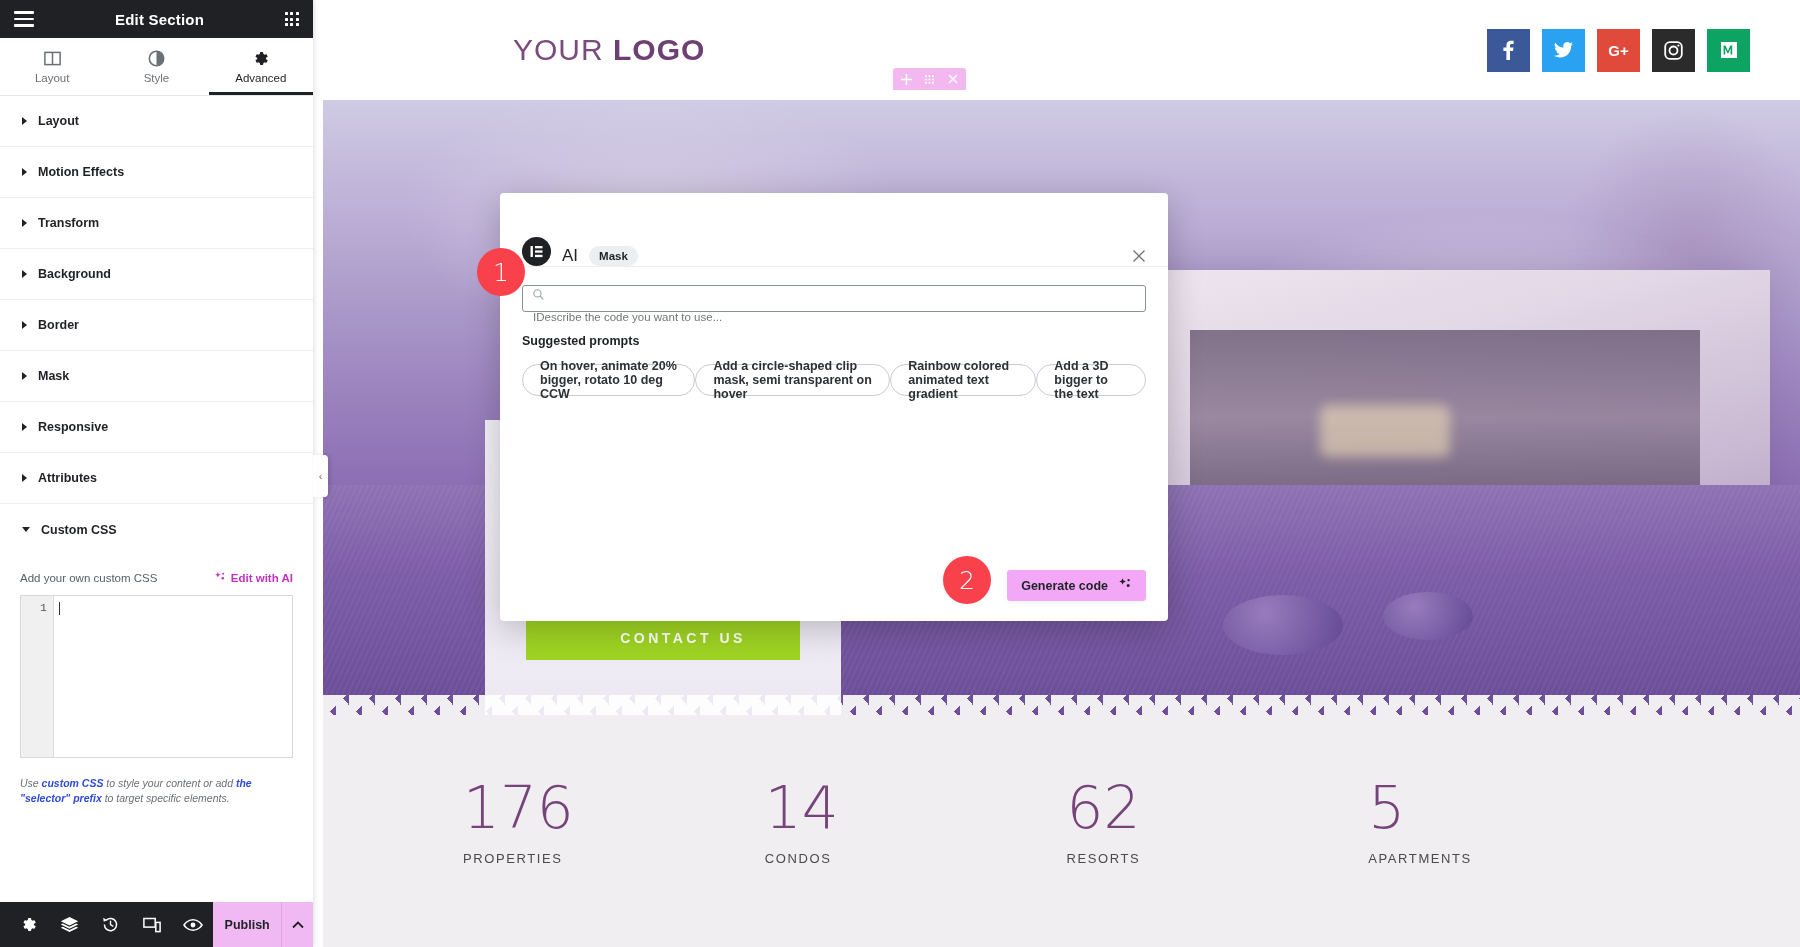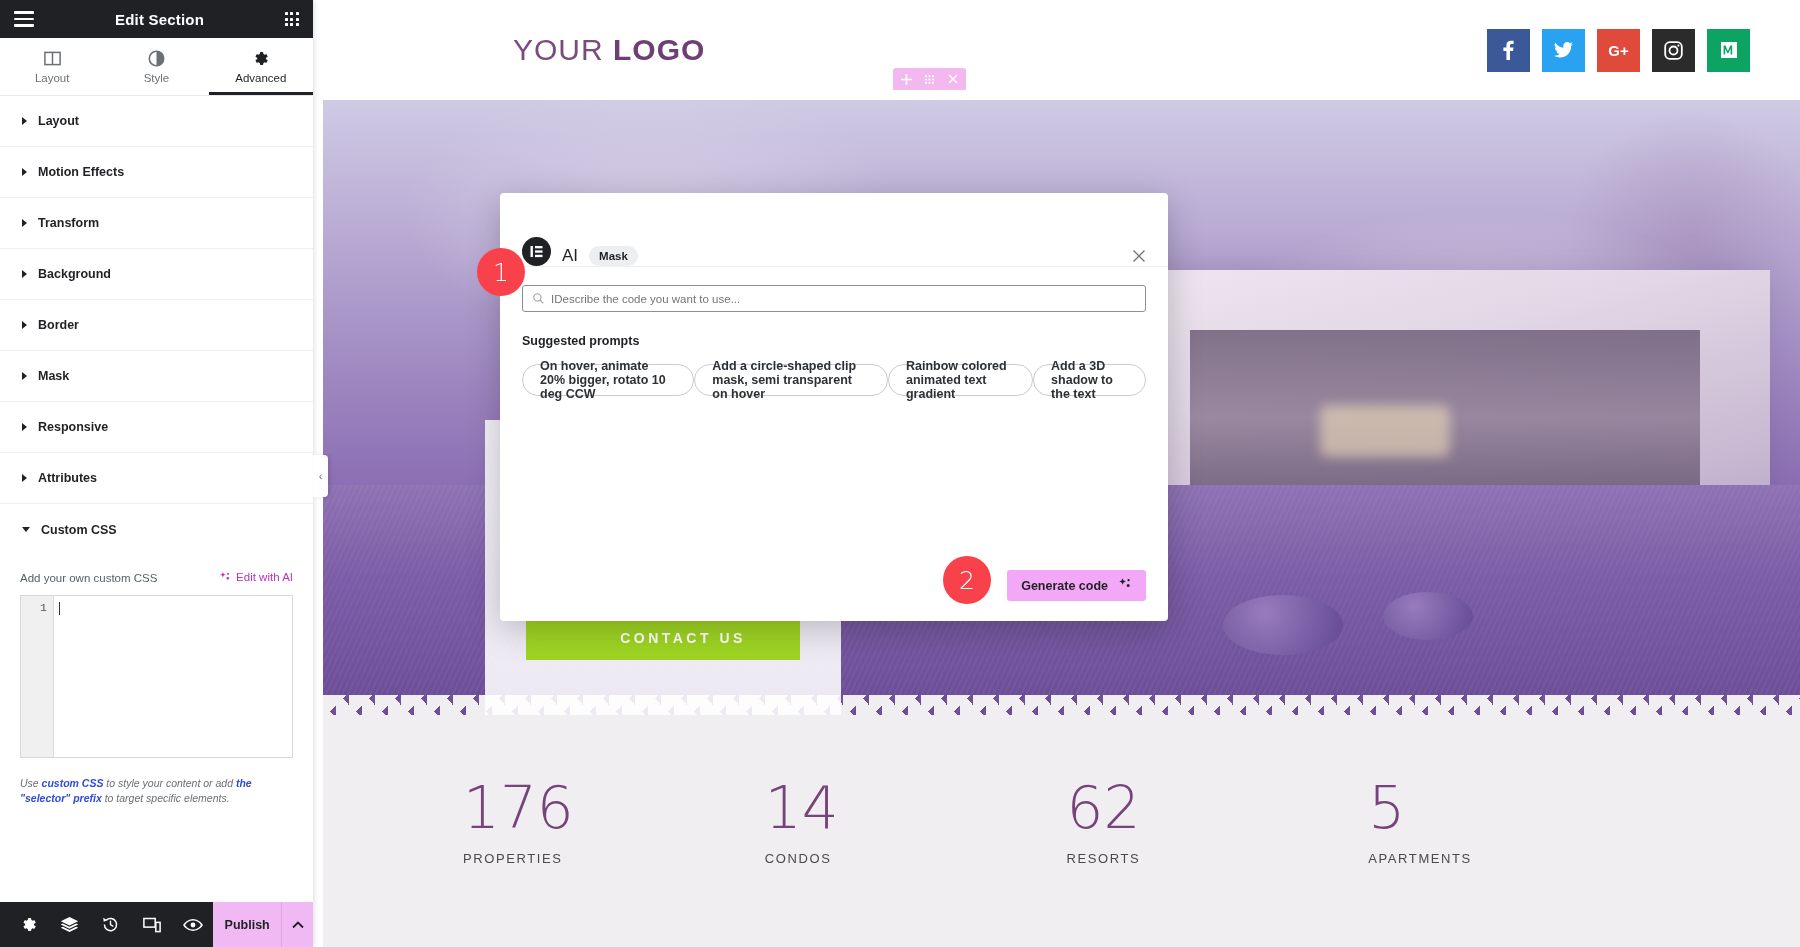--- a/index.html
+++ b/index.html
@@ -250,8 +250,9 @@
   .modal-body { padding: 18px 22px 0 22px; flex: 1; position: relative; }
   .ai-input {
     width: 100%; height: 27px; border: 1px solid #8a9099; border-radius: 3px;
-    display: flex; align-items: center; padding: 0 10px; gap: 7px;
+    display: flex; padding: 0 10px; gap: 7px;
     background: #fff;
+    flex-direction: column;
   }
   .ai-input input {
     border: none; outline: none; flex: 1; font-size: 11.5px;

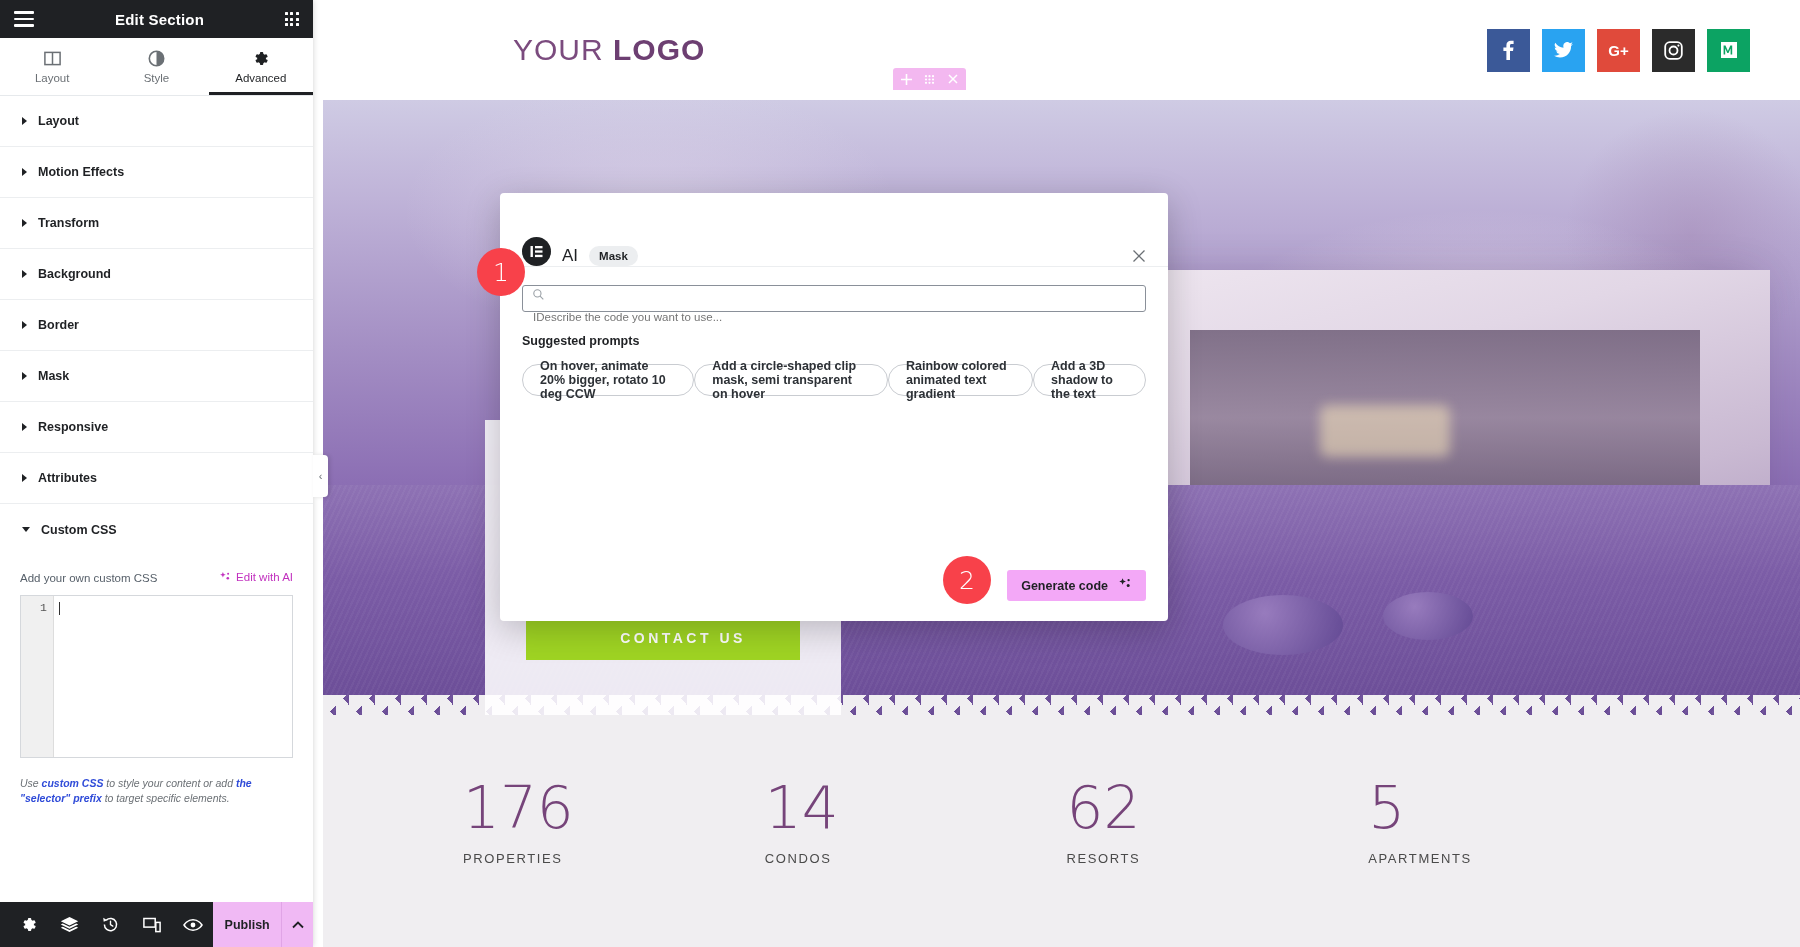--- a/index.html
+++ b/index.html
@@ -431,7 +431,7 @@
         <div class="chip">On hover, animate 20% bigger, rotato 10 deg CCW</div>
         <div class="chip">Add a circle-shaped clip mask, semi transparent on hover</div>
         <div class="chip">Rainbow colored animated text gradient</div>
-        <div class="chip">Add a 3D shadow to the text</div>
+        <div class="chip">Add a 3D bigger to the text</div>
       </div>
     </div>
 

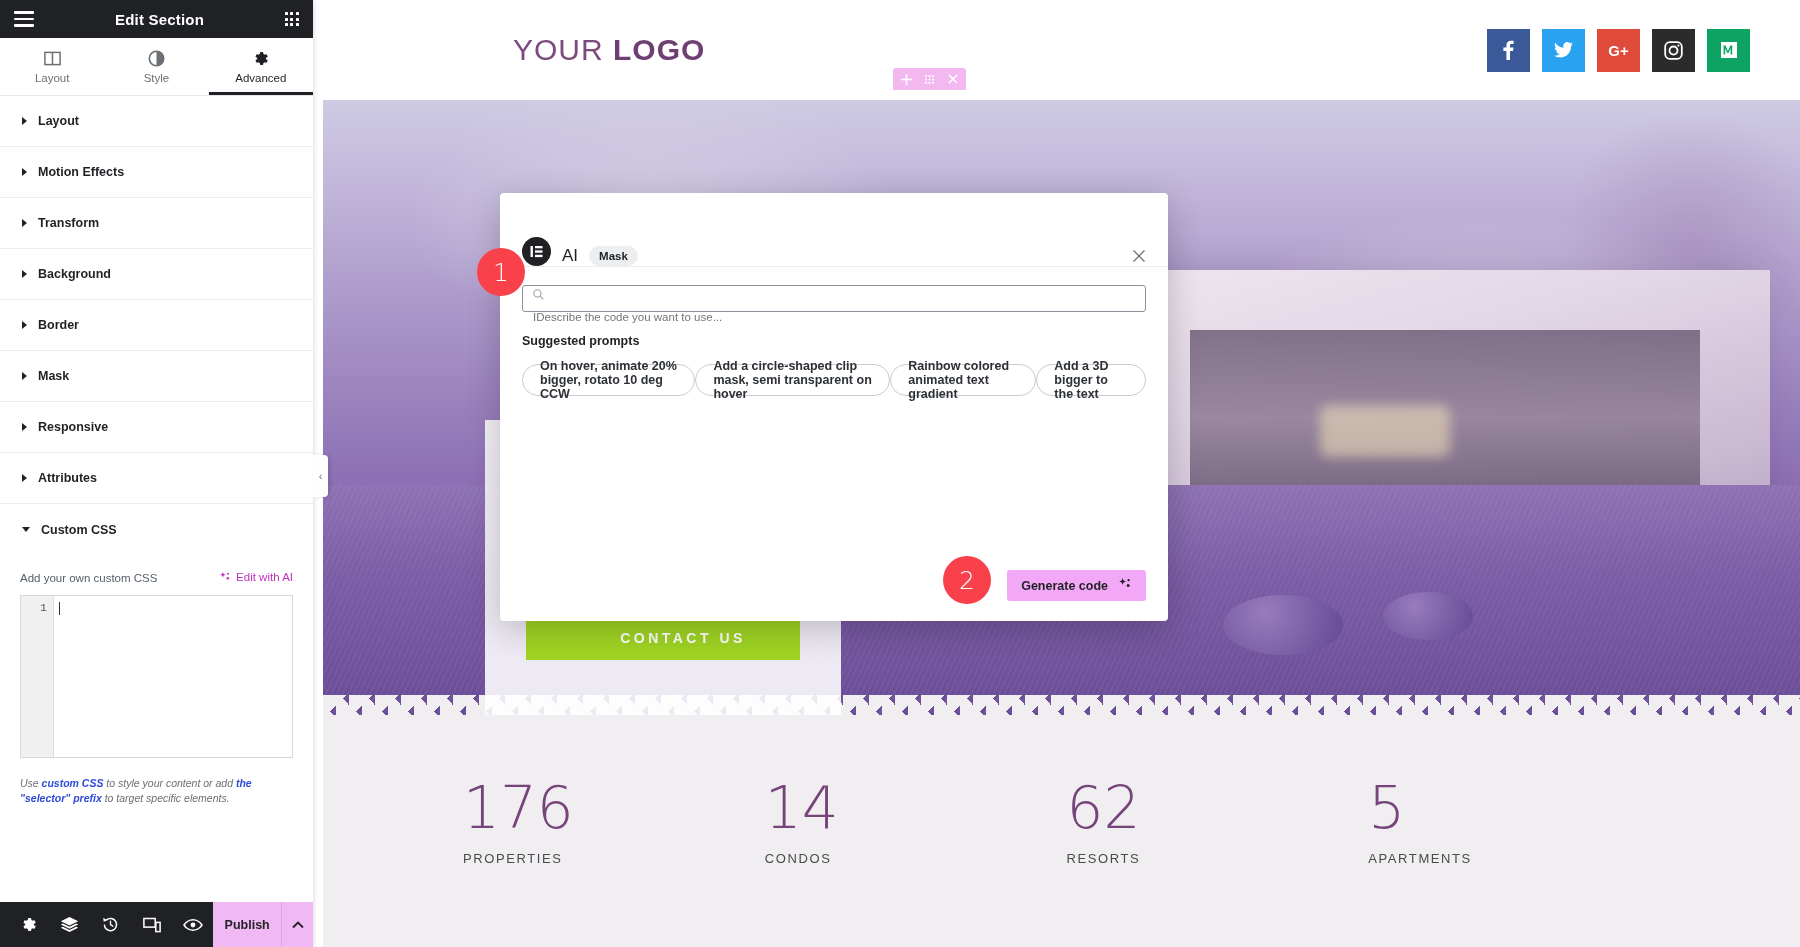--- a/index.html
+++ b/index.html
@@ -64,7 +64,7 @@
     display: flex; align-items: center; justify-content: space-between;
     font-size: 11.5px; color: #57606a; margin-bottom: 10px;
   }
-  .edit-ai { color: #c231bf; font-weight: normal; display: flex; align-items: flex-start; gap: 5px; cursor: pointer; }
+  .edit-ai { color: #c231bf; font-weight: bold; display: flex; align-items: center; gap: 5px; cursor: pointer; }
   .code-box {
     height: 163px; border: 1px solid #d5d8dc; display: flex;
     background: #fff; overflow: hidden;

